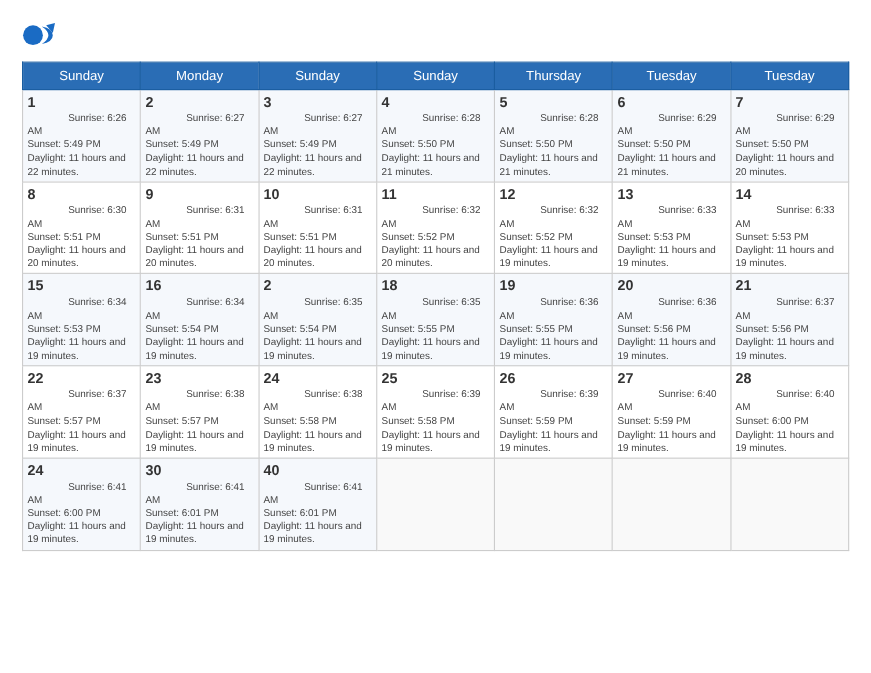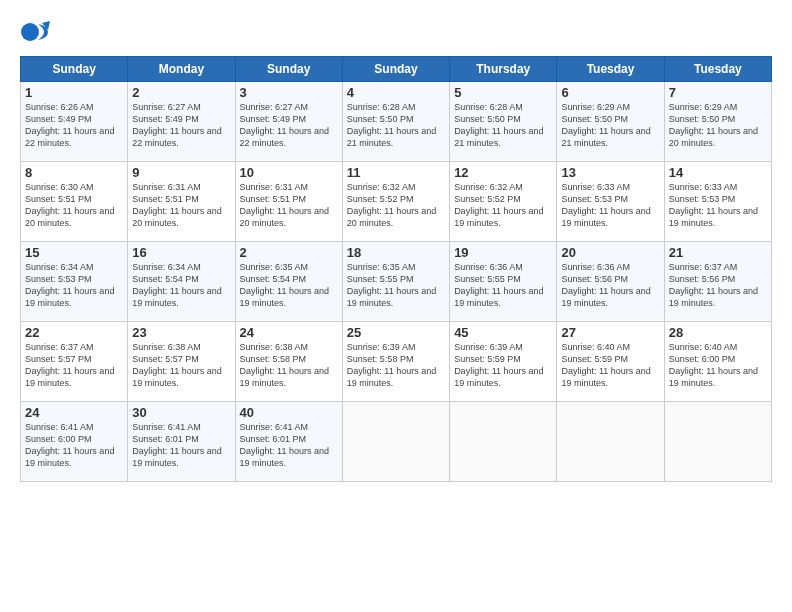--- a/index.html
+++ b/index.html
@@ -44,7 +44,7 @@
       background: #2a6db5;
       color: white;
       font-size: 12px;
-      font-weight: bold;
+      font-weight: normal;
       text-align: center;
       padding: 5px 3px;
       border: 1px solid #1a5da0;

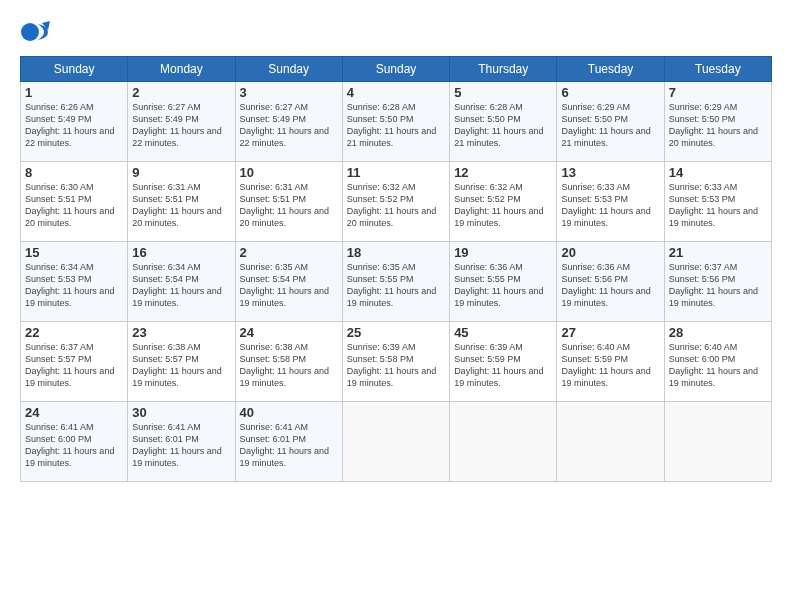--- a/index.html
+++ b/index.html
@@ -75,6 +75,7 @@
       font-size: 9px;
       color: #444;
       line-height: 1.35;
+      margin-left: 37px;
     }
     .empty-cell {
       background: #f9f9f9 !important;

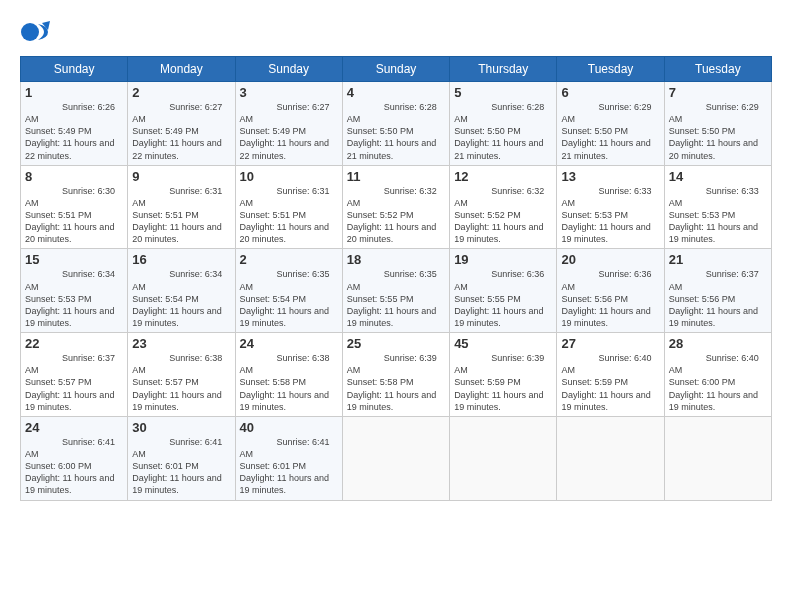--- a/index.html
+++ b/index.html
@@ -158,7 +158,7 @@
           <td><span class="day-number">23</span><span class="day-info">Sunrise: 6:38 AM<br>Sunset: 5:57 PM<br>Daylight: 11 hours and 19 minutes.</span></td>
           <td><span class="day-number">24</span><span class="day-info">Sunrise: 6:38 AM<br>Sunset: 5:58 PM<br>Daylight: 11 hours and 19 minutes.</span></td>
           <td><span class="day-number">25</span><span class="day-info">Sunrise: 6:39 AM<br>Sunset: 5:58 PM<br>Daylight: 11 hours and 19 minutes.</span></td>
-          <td><span class="day-number">45</span><span class="day-info">Sunrise: 6:39 AM<br>Sunset: 5:59 PM<br>Daylight: 11 hours and 19 minutes.</span></td>
+          <td><span class="day-number">26</span><span class="day-info">Sunrise: 6:39 AM<br>Sunset: 5:59 PM<br>Daylight: 11 hours and 19 minutes.</span></td>
           <td><span class="day-number">27</span><span class="day-info">Sunrise: 6:40 AM<br>Sunset: 5:59 PM<br>Daylight: 11 hours and 19 minutes.</span></td>
           <td><span class="day-number">28</span><span class="day-info">Sunrise: 6:40 AM<br>Sunset: 6:00 PM<br>Daylight: 11 hours and 19 minutes.</span></td>
         </tr>

